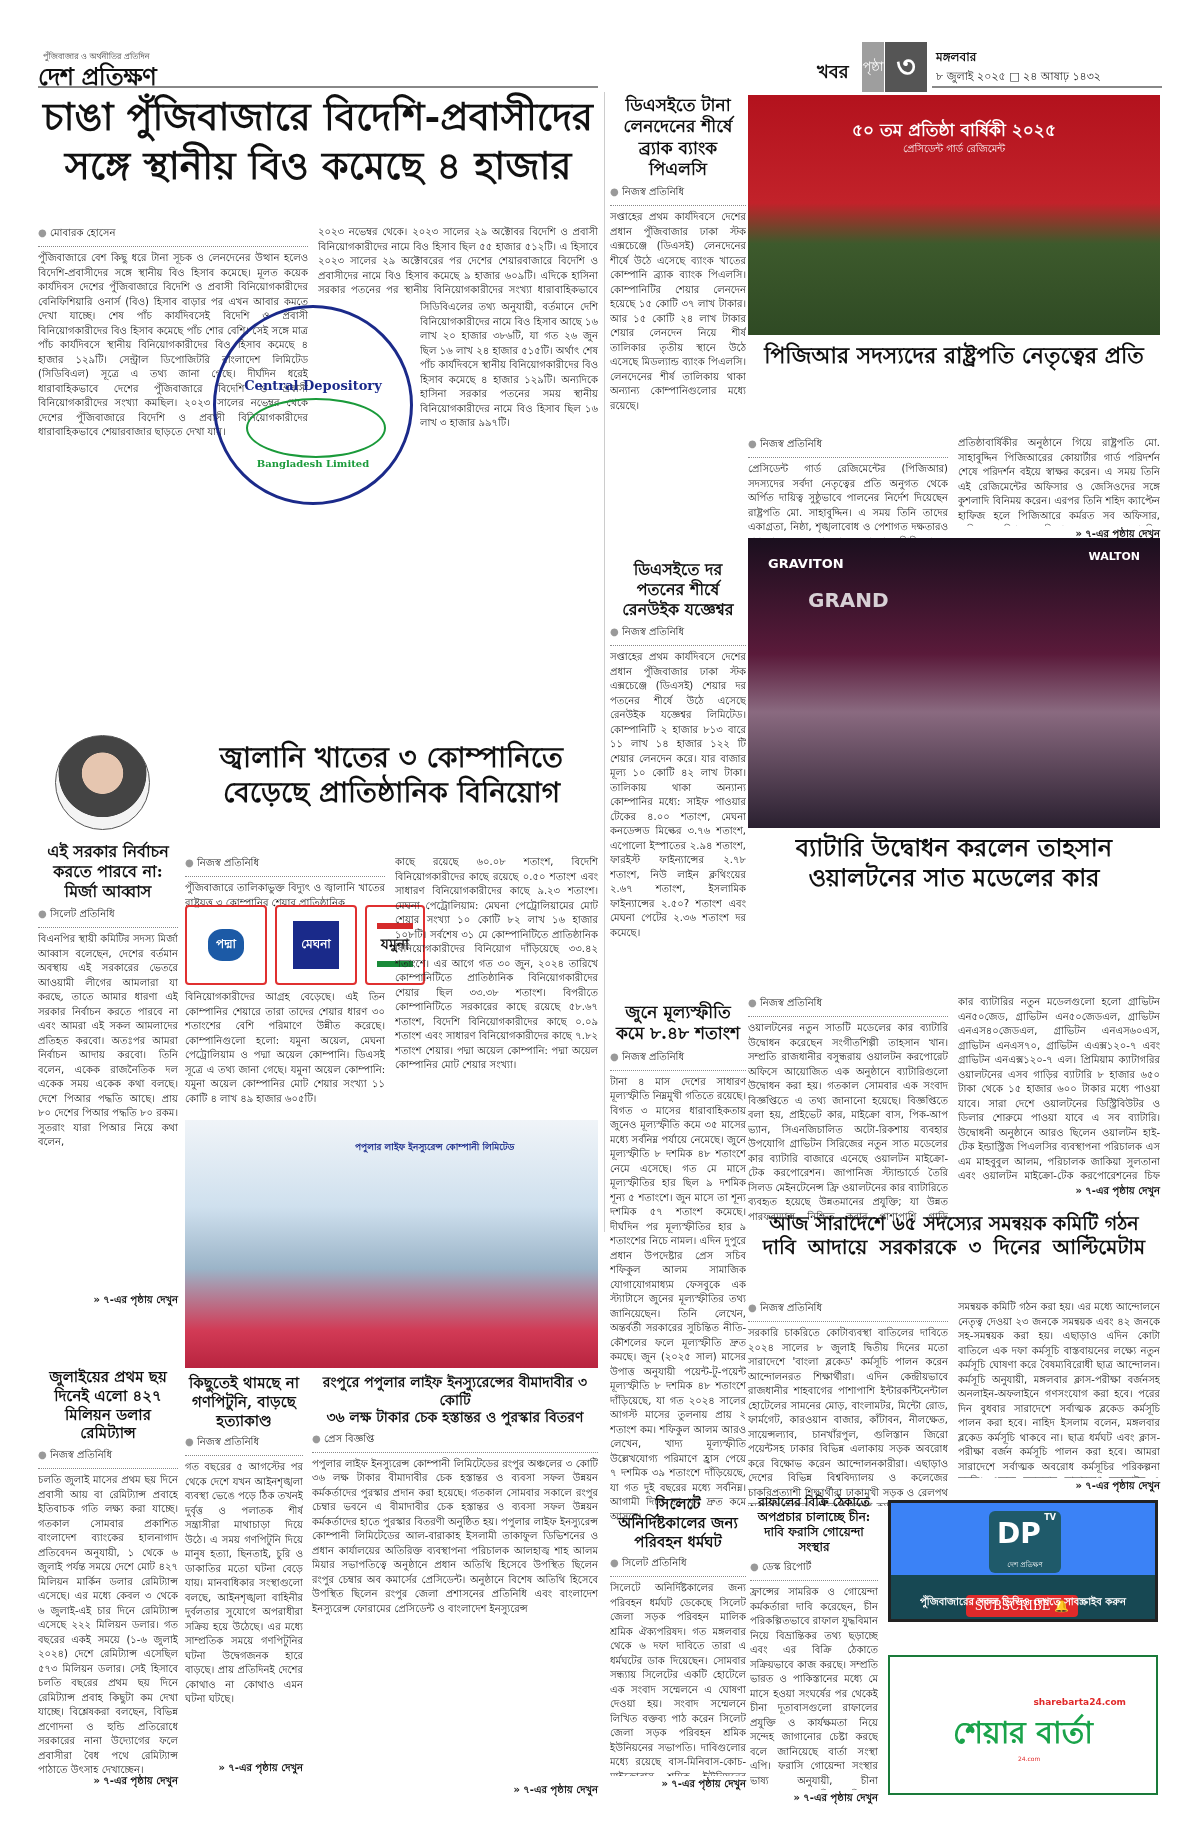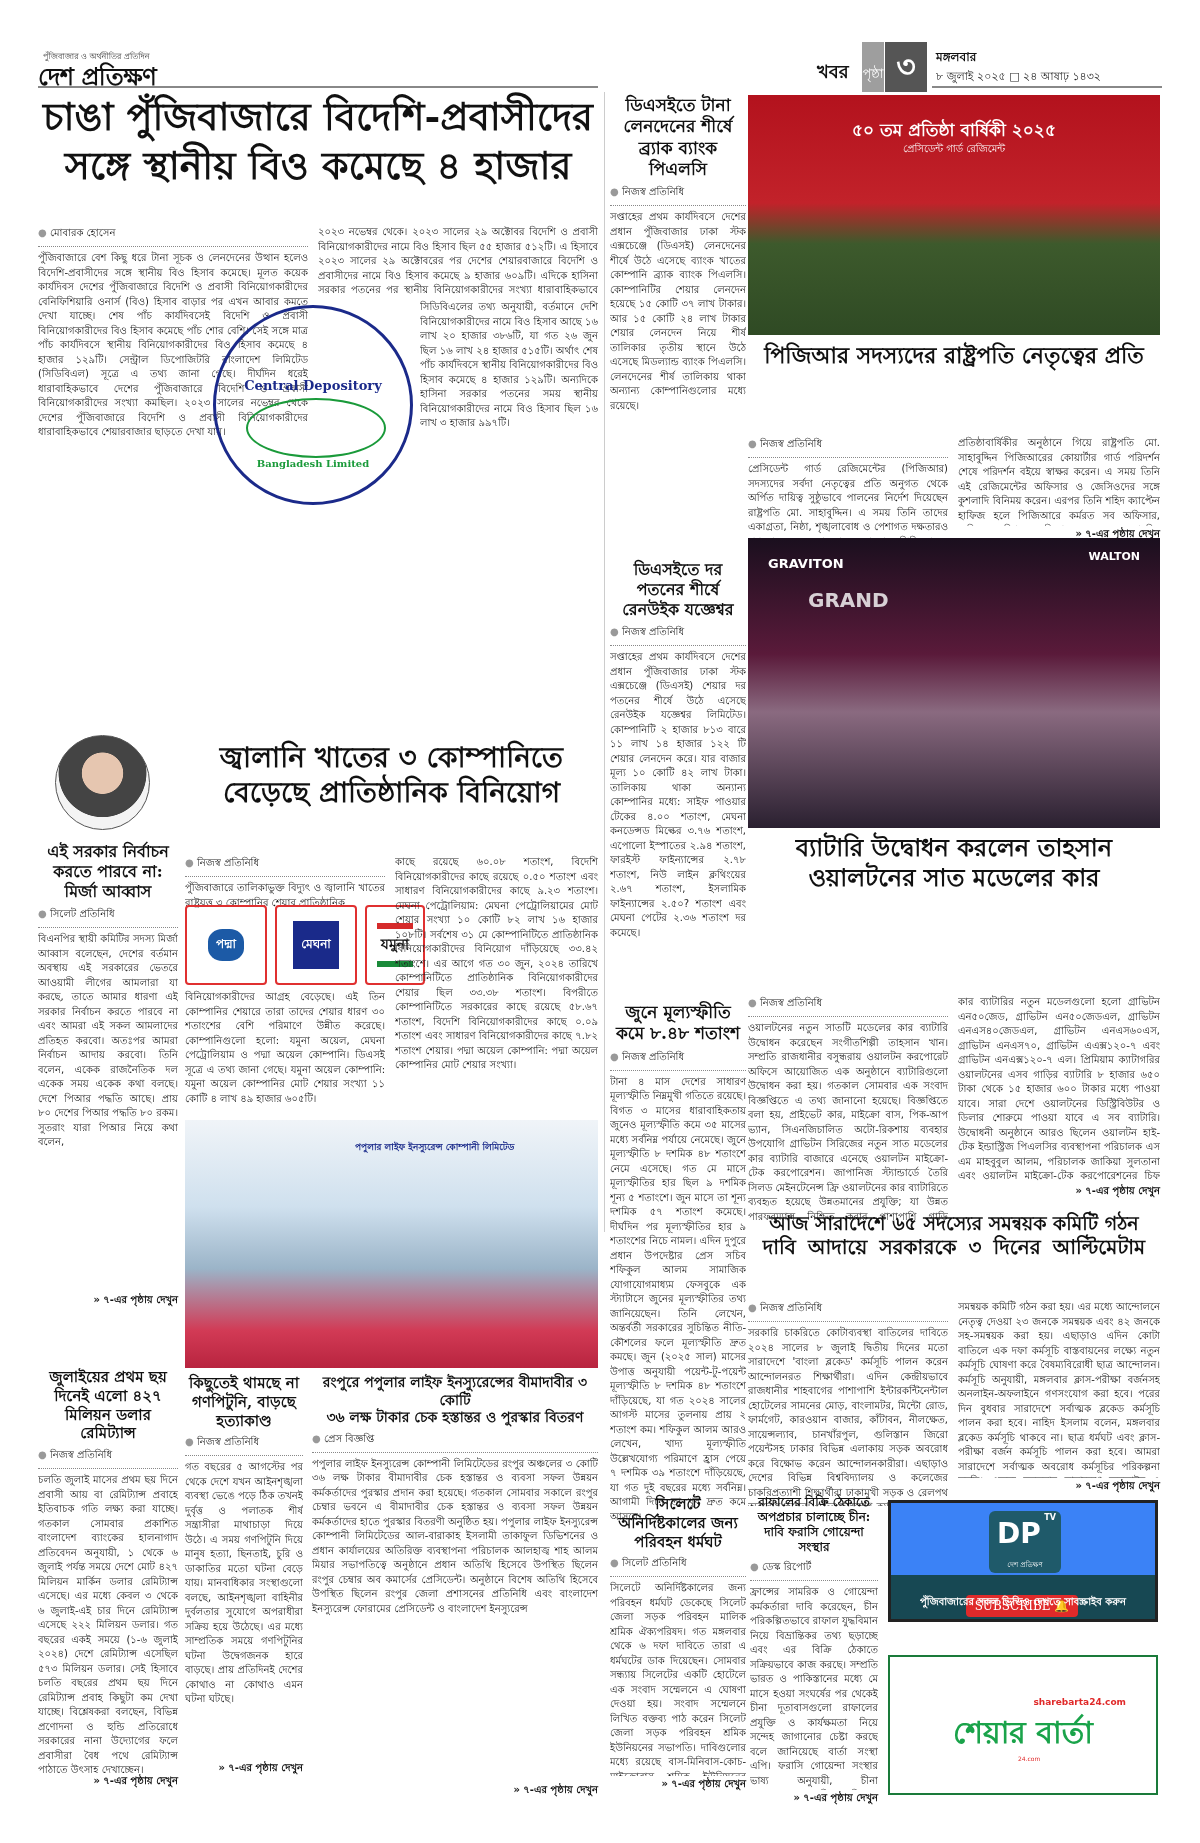--- a/index.html
+++ b/index.html
@@ -33,7 +33,7 @@
 <div class="abs logo" style="left:38px;top:58px;">দেশ প্রতিক্ষণ</div>
 <div class="rule" style="left:38px;top:86px;width:560px;"></div>
 <div class="abs section-label" style="left:817px;top:58px;">খবর</div>
-<div class="abs page-box1" style="left:862px;top:42px;width:22px;height:50px;padding-top:22px;">পৃষ্ঠা</div>
+<div class="abs page-box1" style="left:862px;top:42px;width:22px;height:50px;padding-top:15px;">পৃষ্ঠা</div>
 <div class="abs page-box2" style="left:885px;top:42px;width:42px;height:50px;line-height:50px;">৩</div>
 <div class="abs date-day" style="left:936px;top:48px;">মঙ্গলবার</div>
 <div class="abs date-full" style="left:936px;top:68px;">৮ জুলাই ২০২৫ □ ২৪ আষাঢ় ১৪৩২</div>

